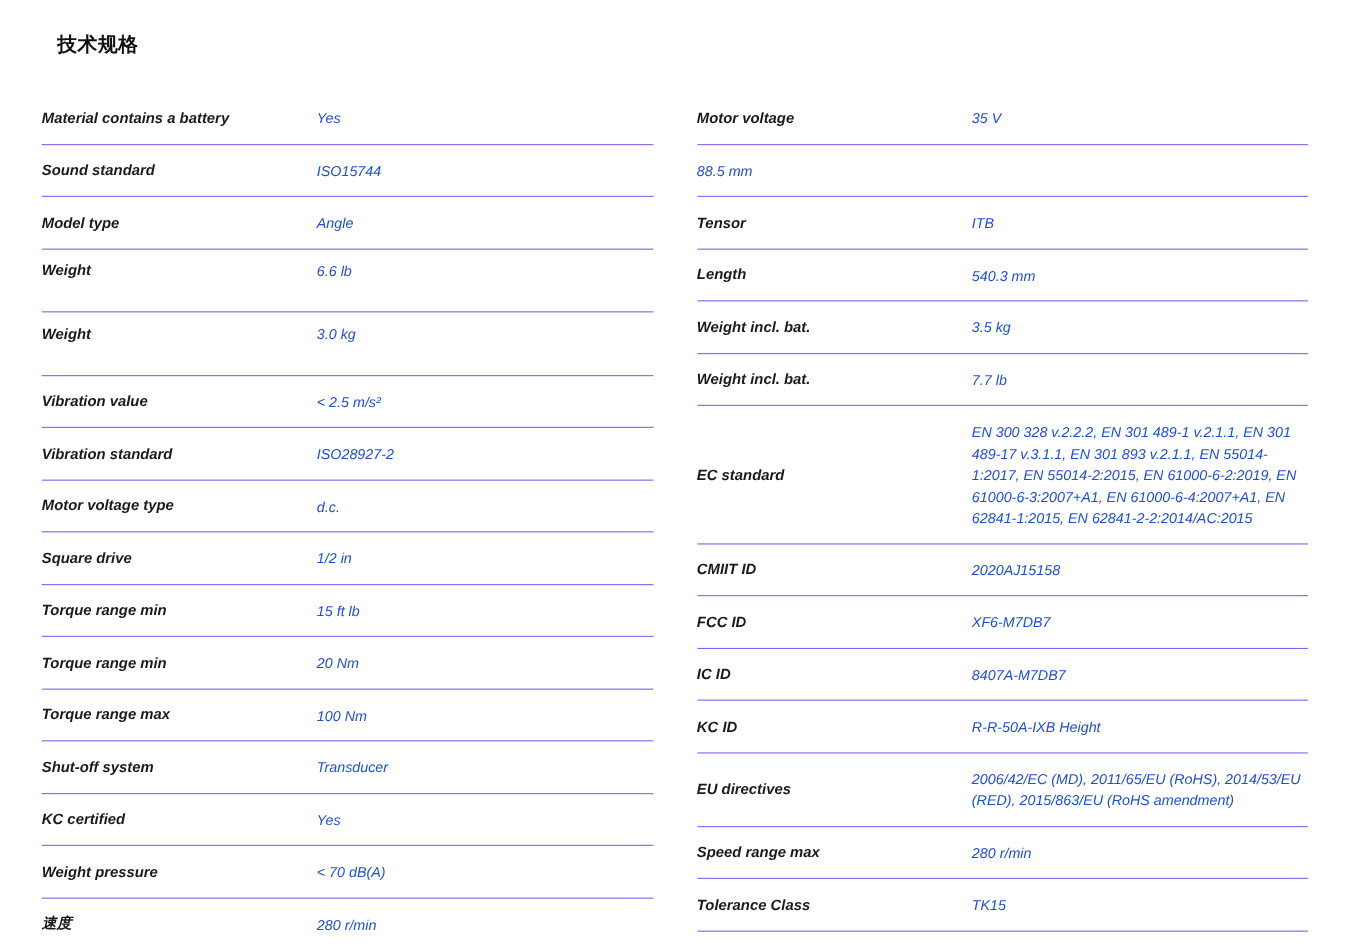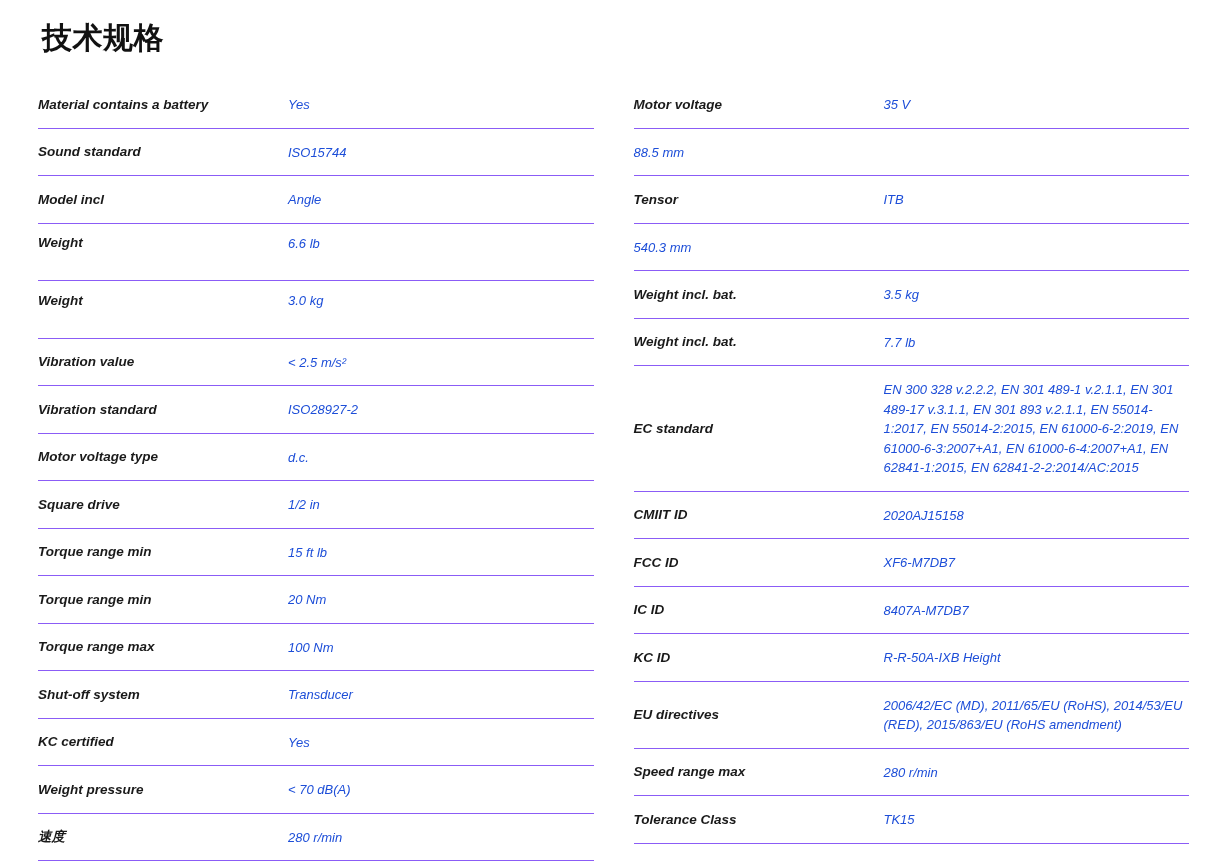--- a/index.html
+++ b/index.html
@@ -22,10 +22,10 @@
     padding: 0 24px;
   }
   .page-title {
-    font-size: 30px;
+    font-size: 18px;
     font-weight: bold;
     letter-spacing: 0.5px;
-    margin: 4px;
+    margin: 14px;
     padding: 14px 0 18px 14px;
     color: #111111;
   }

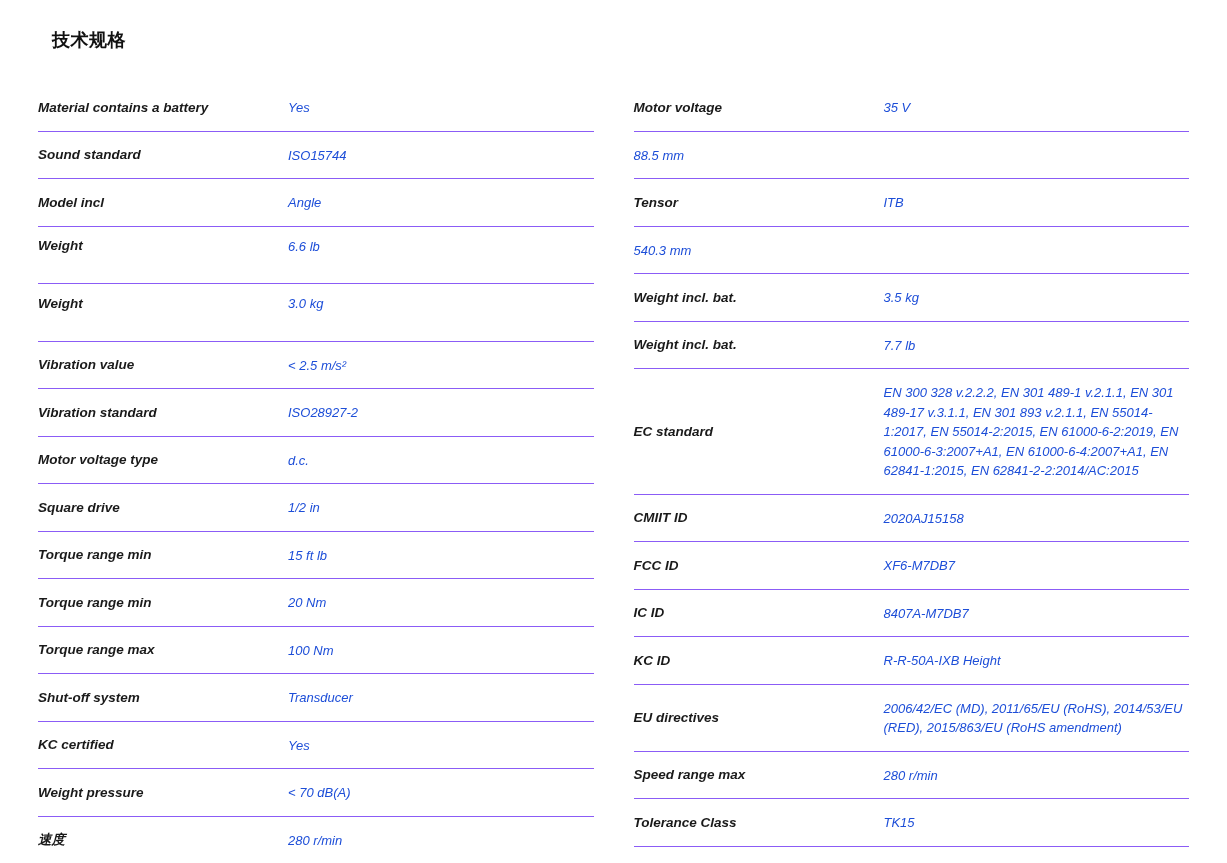--- a/index.html
+++ b/index.html
@@ -88,7 +88,7 @@
         <div class="spec-value">ISO15744</div>
       </div>
       <div class="spec-row">
-        <div class="spec-label">Model incl</div>
+        <div class="spec-label">Model type</div>
         <div class="spec-value">Angle</div>
       </div>
       <div class="spec-row tight">

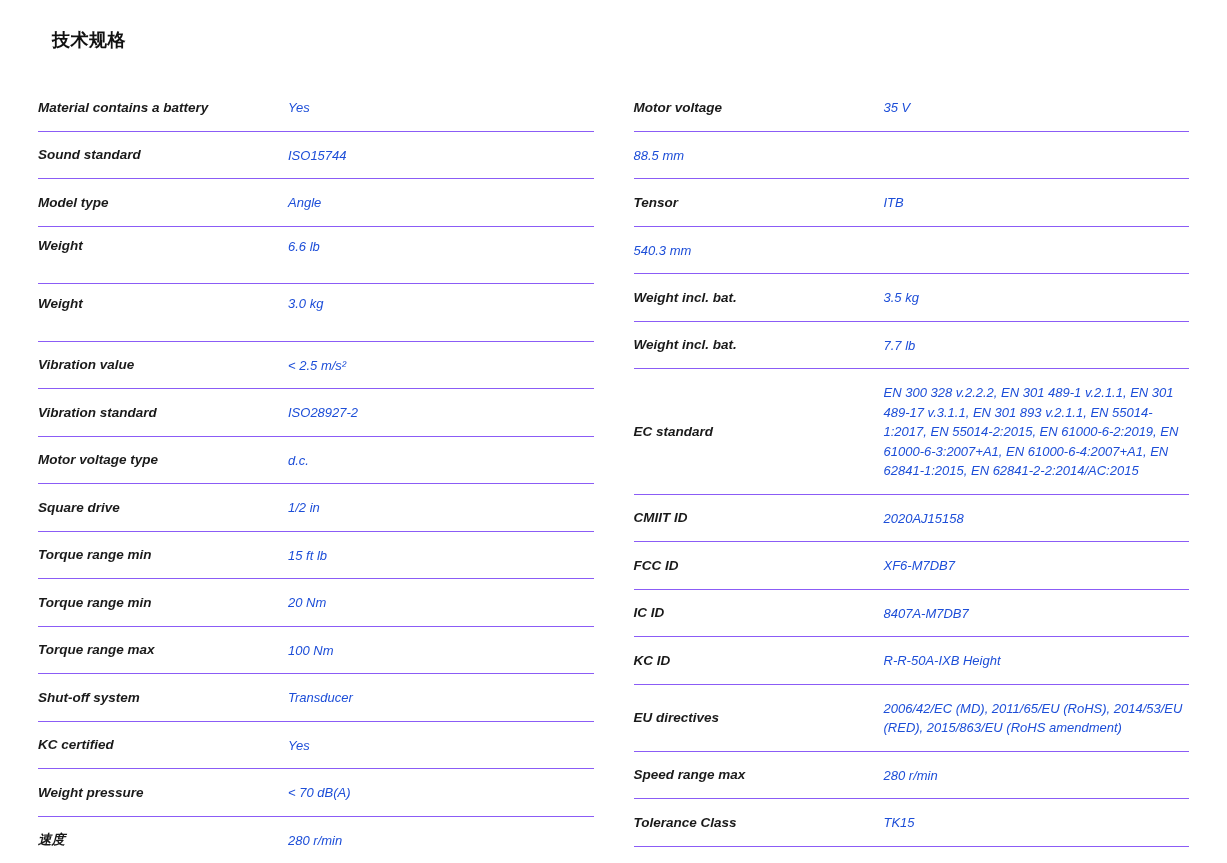--- a/index.html
+++ b/index.html
@@ -158,6 +158,7 @@
         <div class="spec-value">ITB</div>
       </div>
       <div class="spec-row">
+        <div class="spec-label">Length</div>
         <div class="spec-value">540.3 mm</div>
       </div>
       <div class="spec-row">

